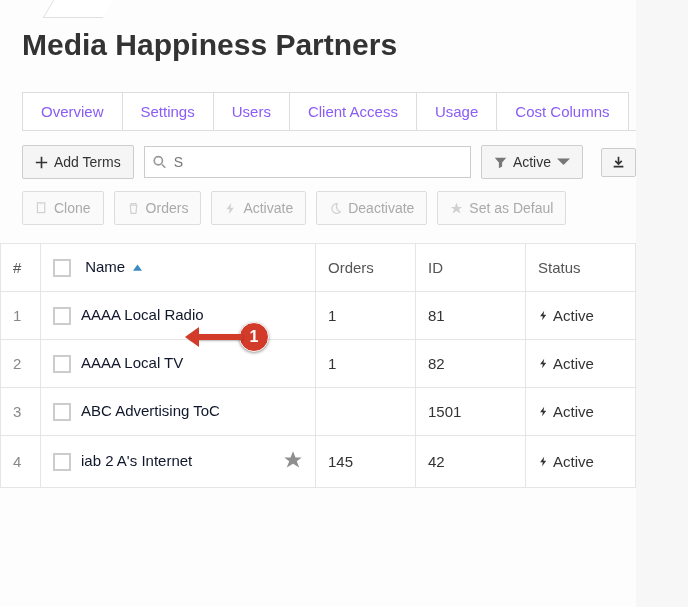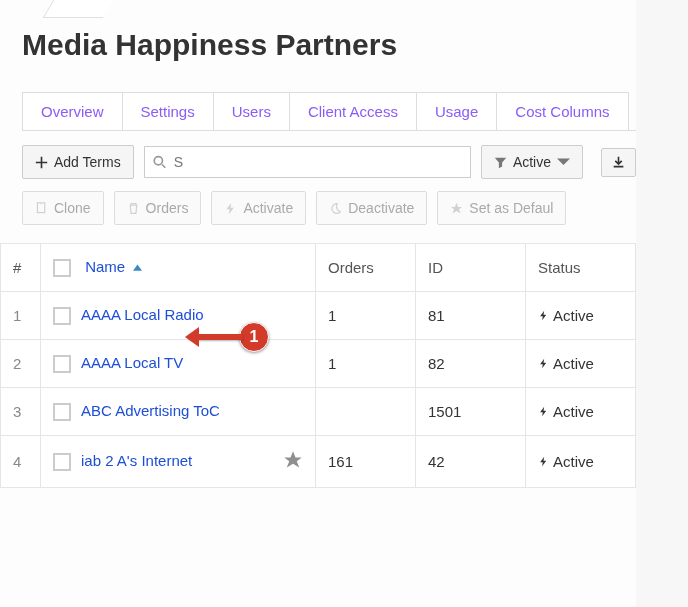--- a/index.html
+++ b/index.html
@@ -25,7 +25,7 @@
   table.grid th, table.grid td { border:1px solid #e5e5e5; padding:14px 12px; text-align:left; background:#fff; }
   table.grid th { font-weight:400; color:#555; background:#fff; }
   th.rownum, td.rownum { width:40px; text-align:center; color:#888; background:#fafafa; border-left:none;}
-  th.namecol a, td.namecol a { color:#1d4ed8; text-decoration:none; }
+  th.namecol a, td.namecol a { color:#0f172a; text-decoration:none; }
   th.orders { text-align:right; color:#3b8ac4; }
   td.orders { text-align:right; color:#333; }
   .chk { display:inline-block; width:18px; height:18px; border:2px solid #ccc; vertical-align:middle; margin-right:10px; background:#fff; }

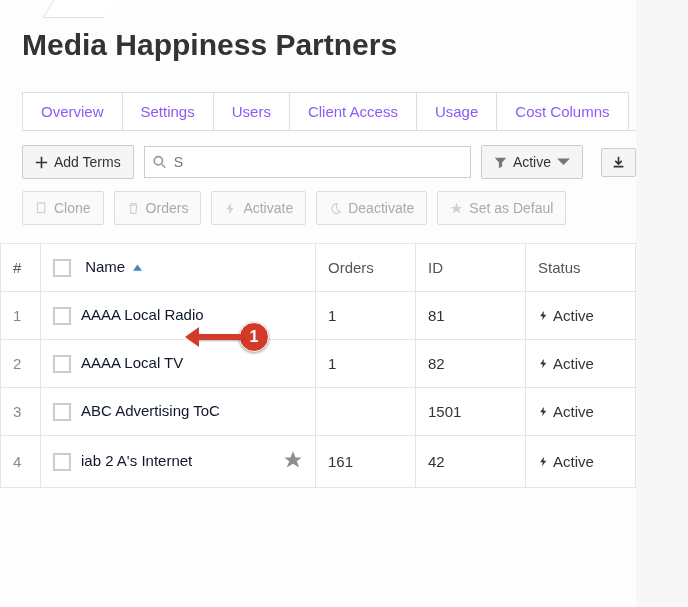--- a/index.html
+++ b/index.html
@@ -199,7 +199,7 @@
         </span>
       </div>
     </td>
-    <td class="orders">161</td>
+    <td class="orders">145</td>
     <td>42</td>
     <td class="status-cell"><svg viewBox="0 0 16 16">
               <path d="M9 1L3 9h4l-1 6 6-8H8z" fill="#333"></path>

